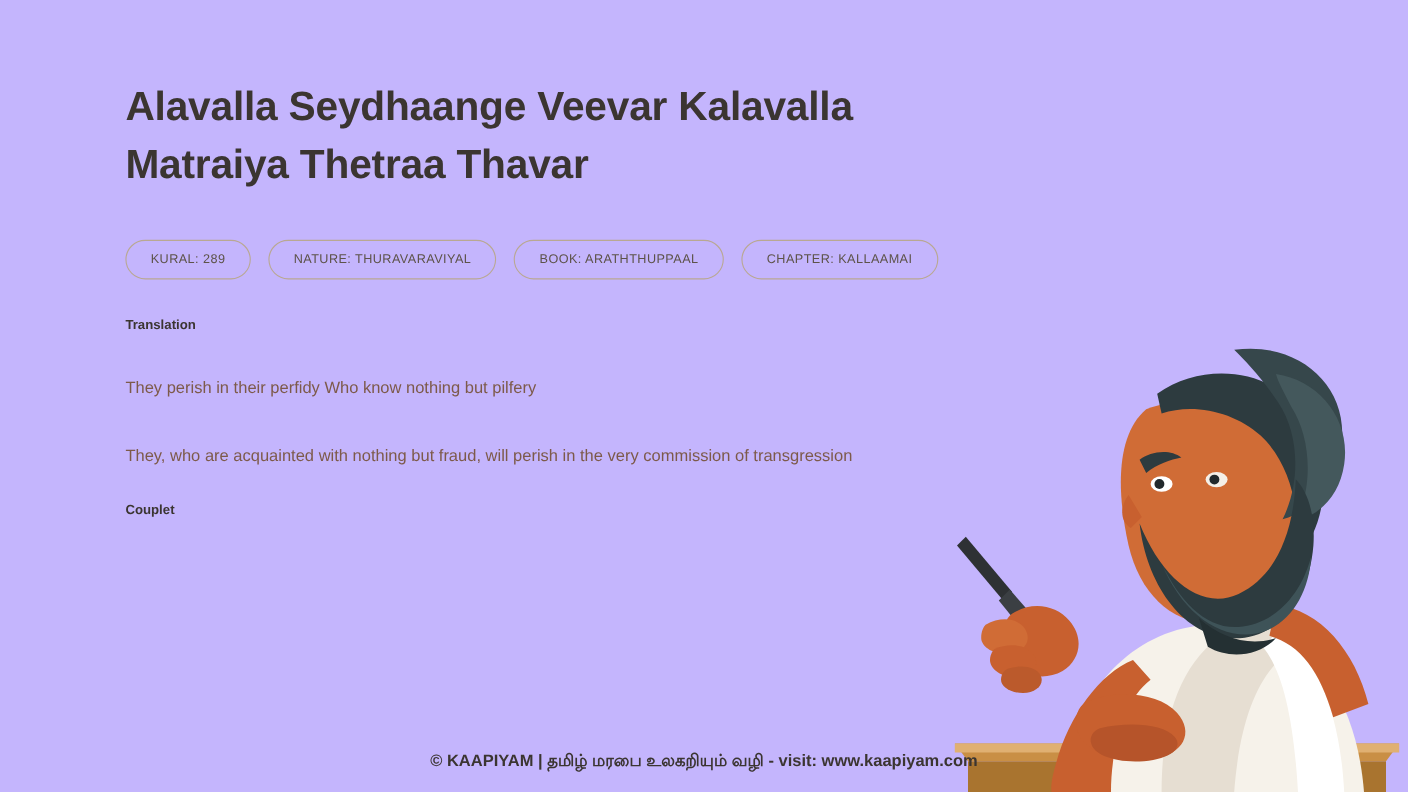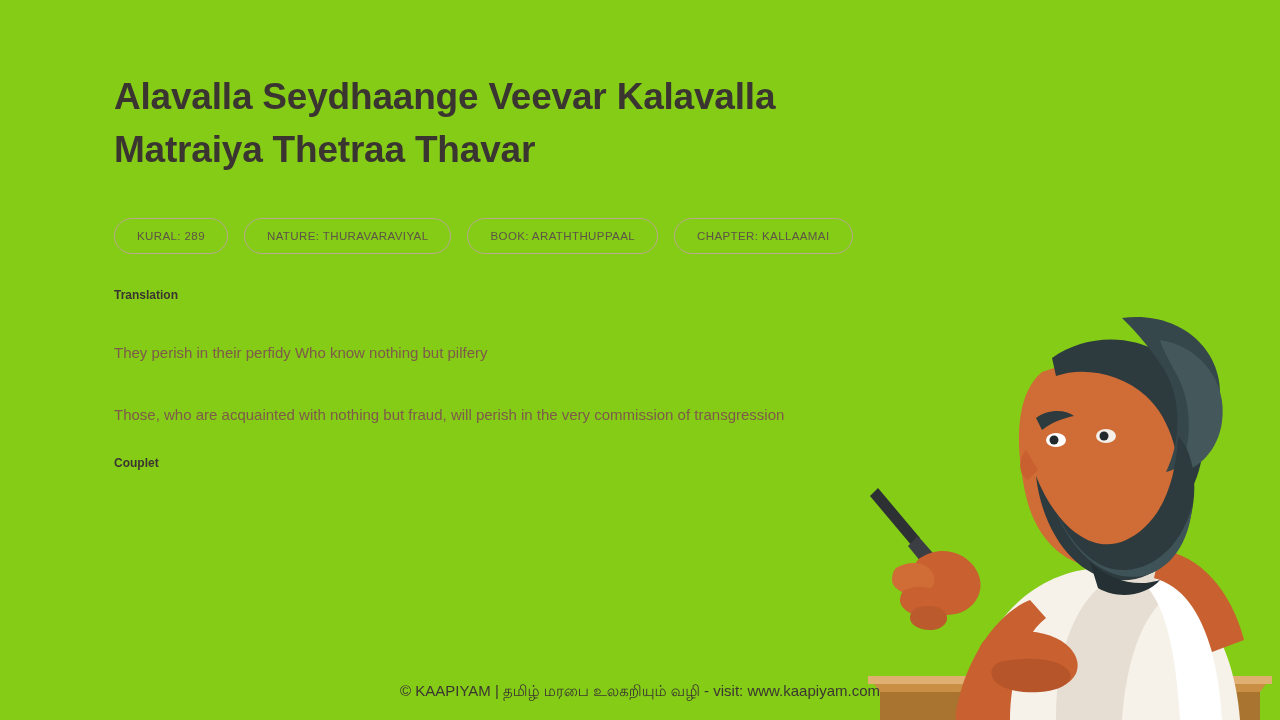--- a/index.html
+++ b/index.html
@@ -17,7 +17,7 @@
     position: relative;
     width: 1280px;
     height: 720px;
-    background: #84cc16;
+    background: #c4b5fd;
   }
   .content {
     position: absolute;

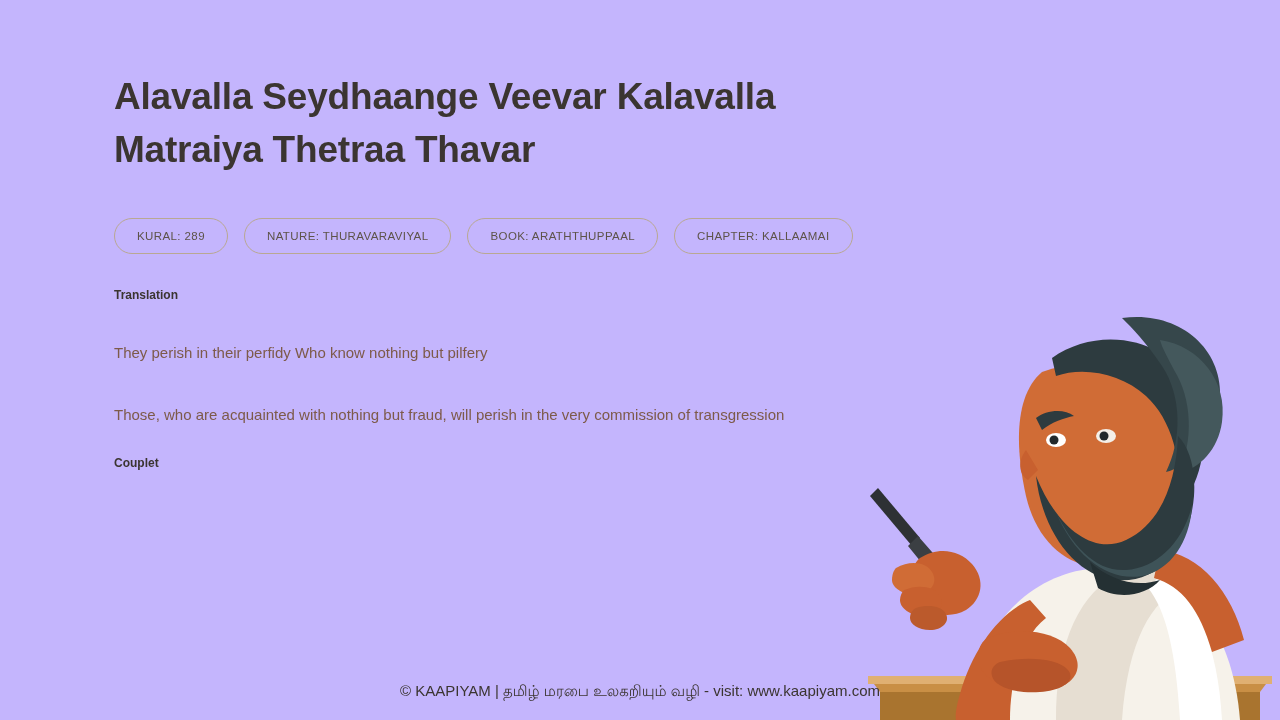--- a/index.html
+++ b/index.html
@@ -112,7 +112,7 @@
     </div>
 
     <div class="section explanation">
-      <div class="section-text">Those, who are acquainted with nothing but fraud, will perish in the very commission of transgression</div>
+      <div class="section-text">They, who are acquainted with nothing but fraud, will perish in the very commission of transgression</div>
     </div>
 
     <div class="section couplet">

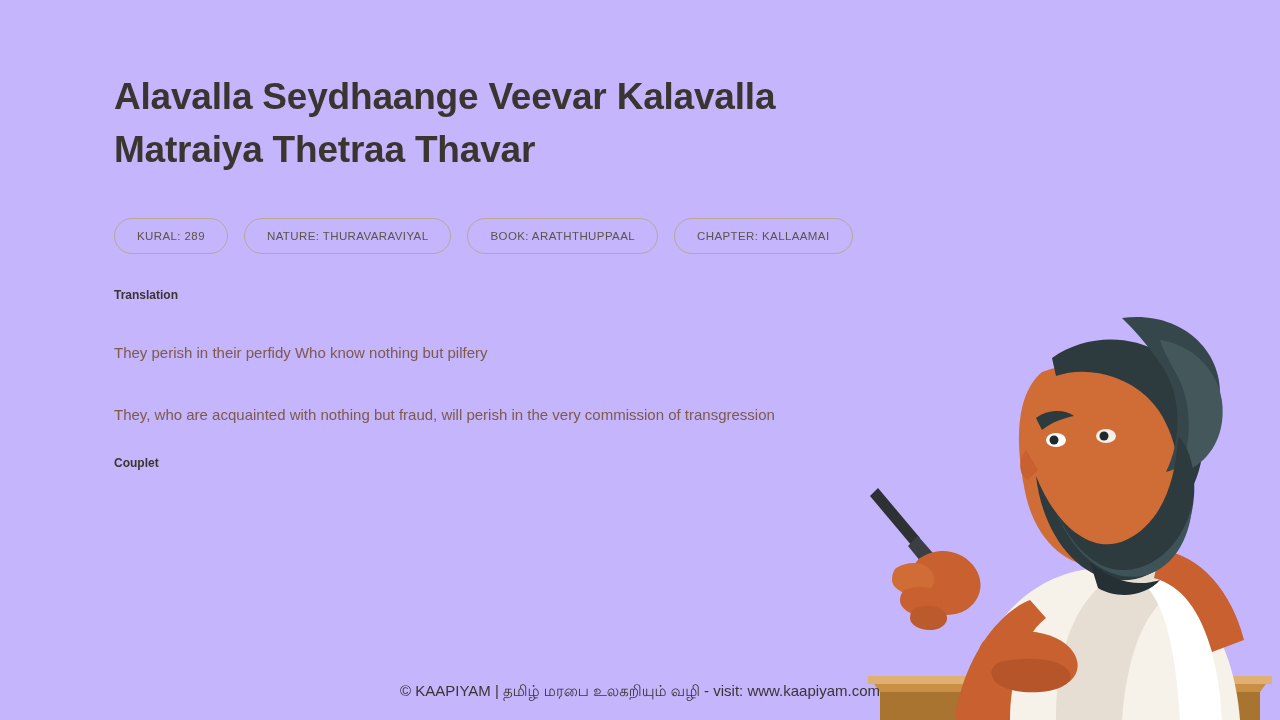--- a/index.html
+++ b/index.html
@@ -76,7 +76,7 @@
     width: 1280px;
     text-align: center;
     font-size: 15px;
-    font-weight: normal;
+    font-weight: bold;
     color: #3b3531;
     z-index: 5;
   }

